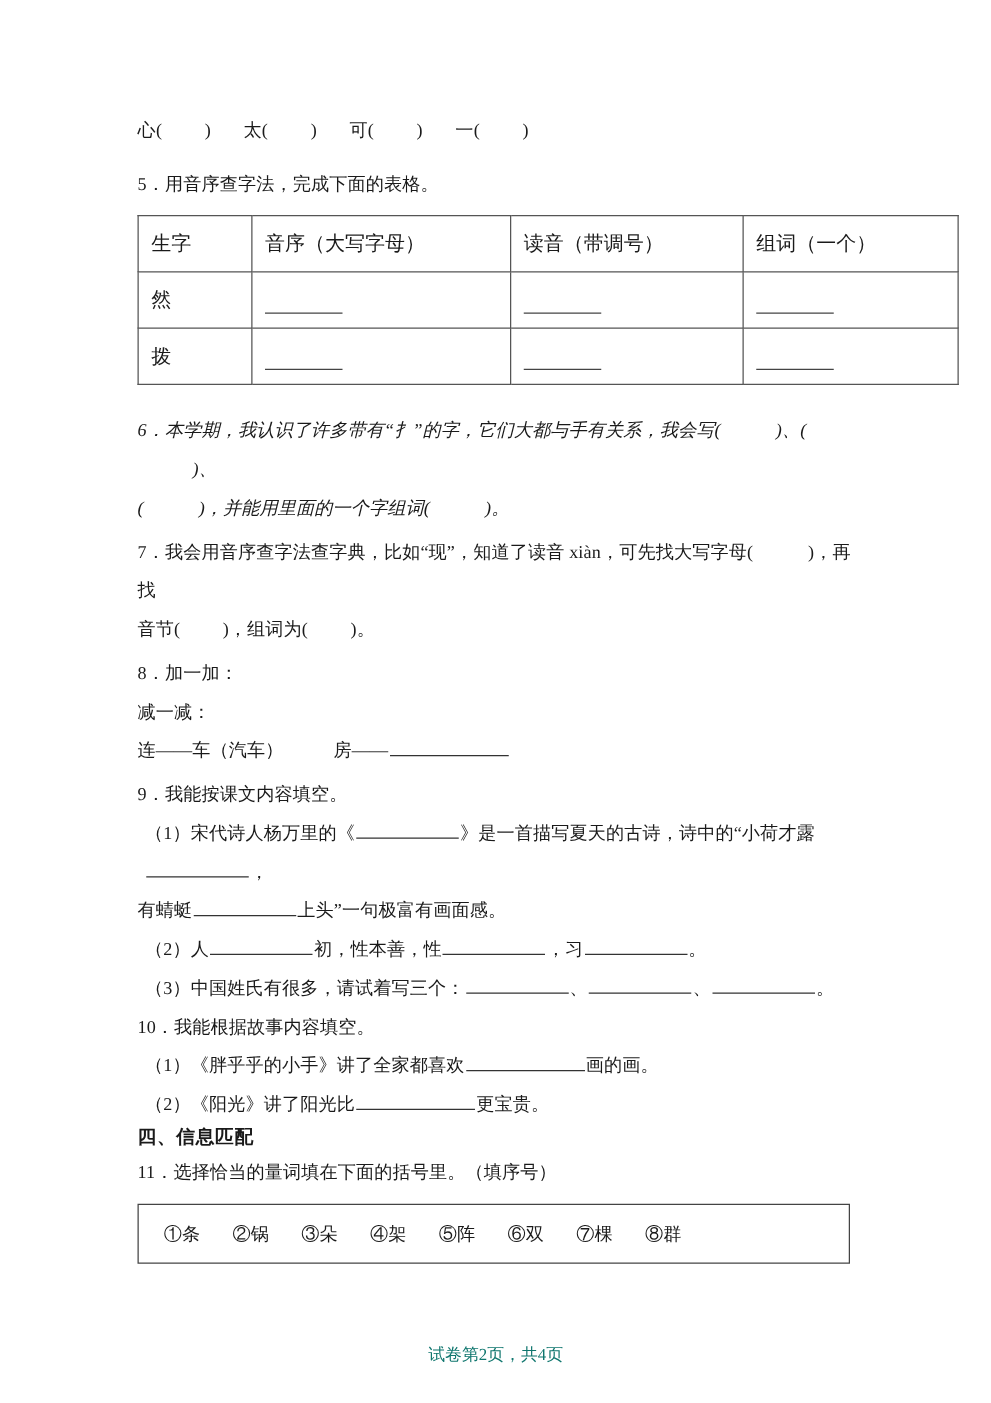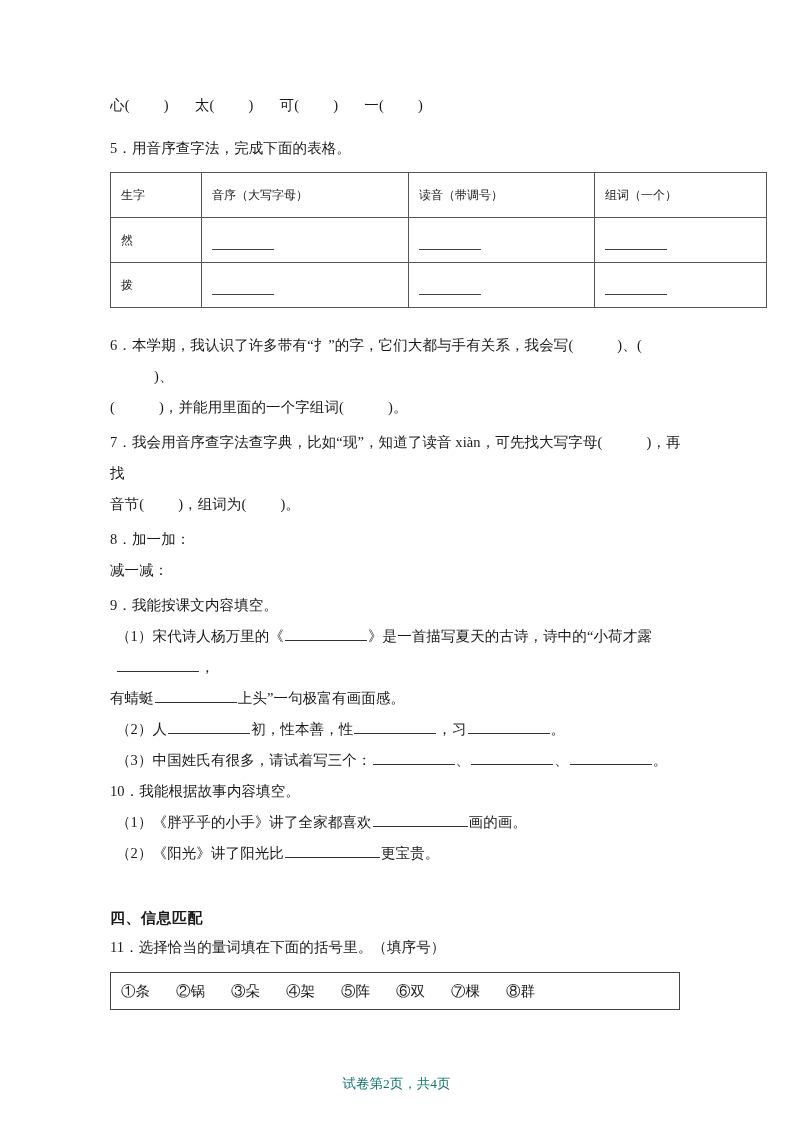--- a/index.html
+++ b/index.html
@@ -78,7 +78,7 @@
     border: 1px solid #555;
     height: 44px;
     padding: 0 10px;
-    font-size: 12px;
+    font-size: 16px;
     vertical-align: middle;
   }
   table.lookup td.c1 { width: 70px; }

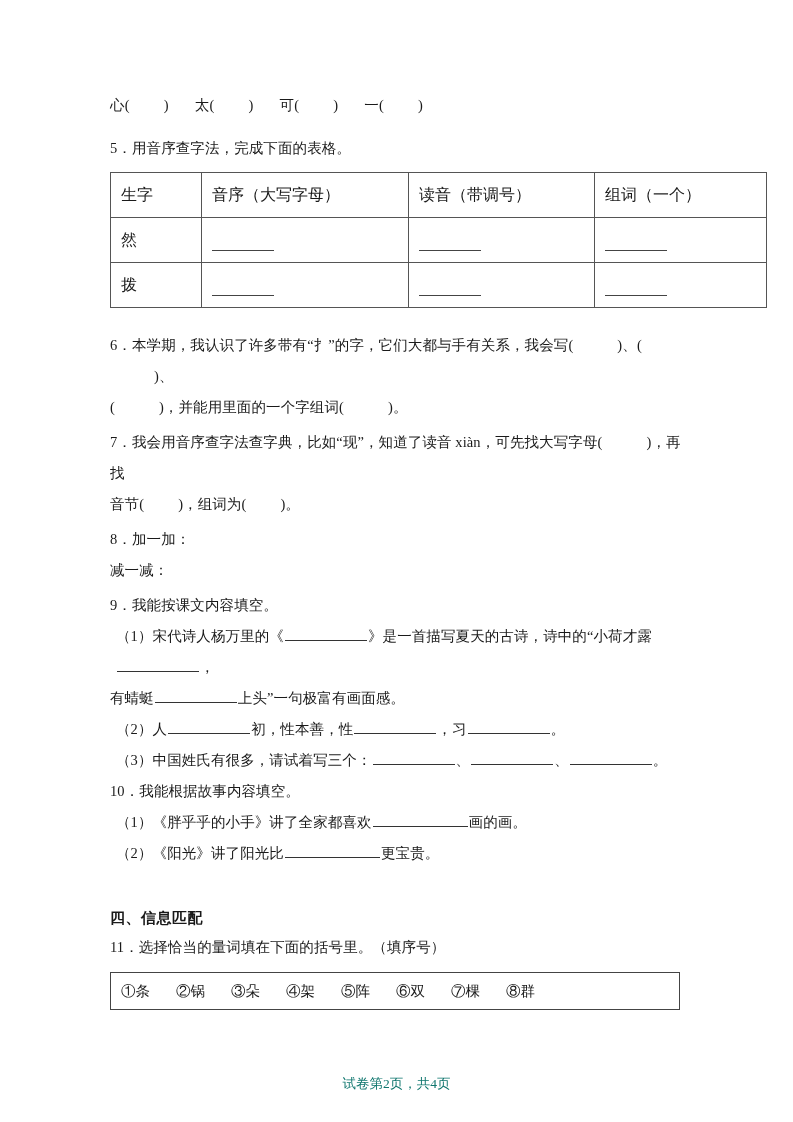--- a/index.html
+++ b/index.html
@@ -172,7 +172,7 @@
     </tbody>
       </table>
 
-    <div class="flow" style="margin-top:22px;">
+    <div class="flow" style="margin-top:22px;font-style:italic;">
       <div><span>6．本学期，我认识了许多带有“扌”的字，它们大都与手有关系，我会写(</span><span class="pgap-lg"></span><span>)、(</span><span class="pgap-lg"></span><span>)、</span></div>
       <div><span>(</span><span class="pgap-lg"></span><span>)，并能用里面的一个字组词(</span><span class="pgap-lg"></span><span>)。</span></div>
     </div>

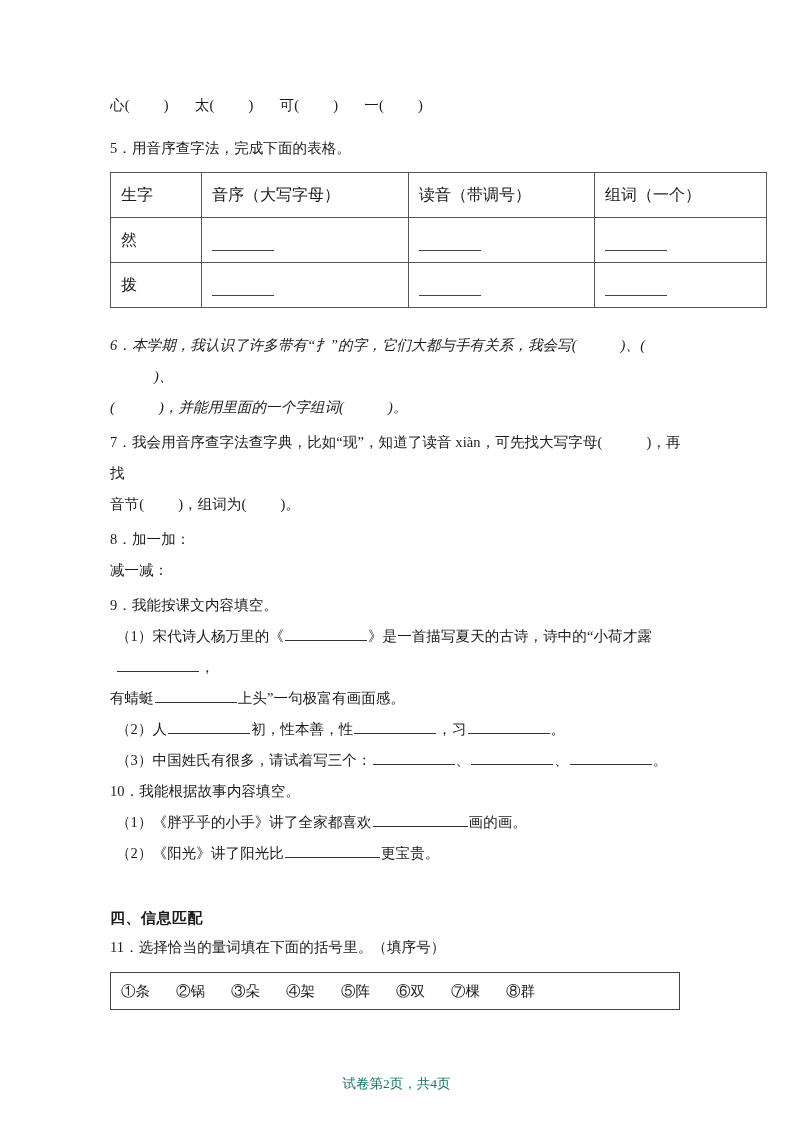--- a/index.html
+++ b/index.html
@@ -185,6 +185,7 @@
     <div class="flow" style="margin-top:4px;">
       <div>8．加一加：</div>
       <div>减一减：</div>
+      <div><span>连——车（汽车）</span><span style="display:inline-block;width:40px;"></span><span>房——</span><span class="blk blk-xl"></span></div>
     </div>
 
     <div class="flow" style="margin-top:4px;">

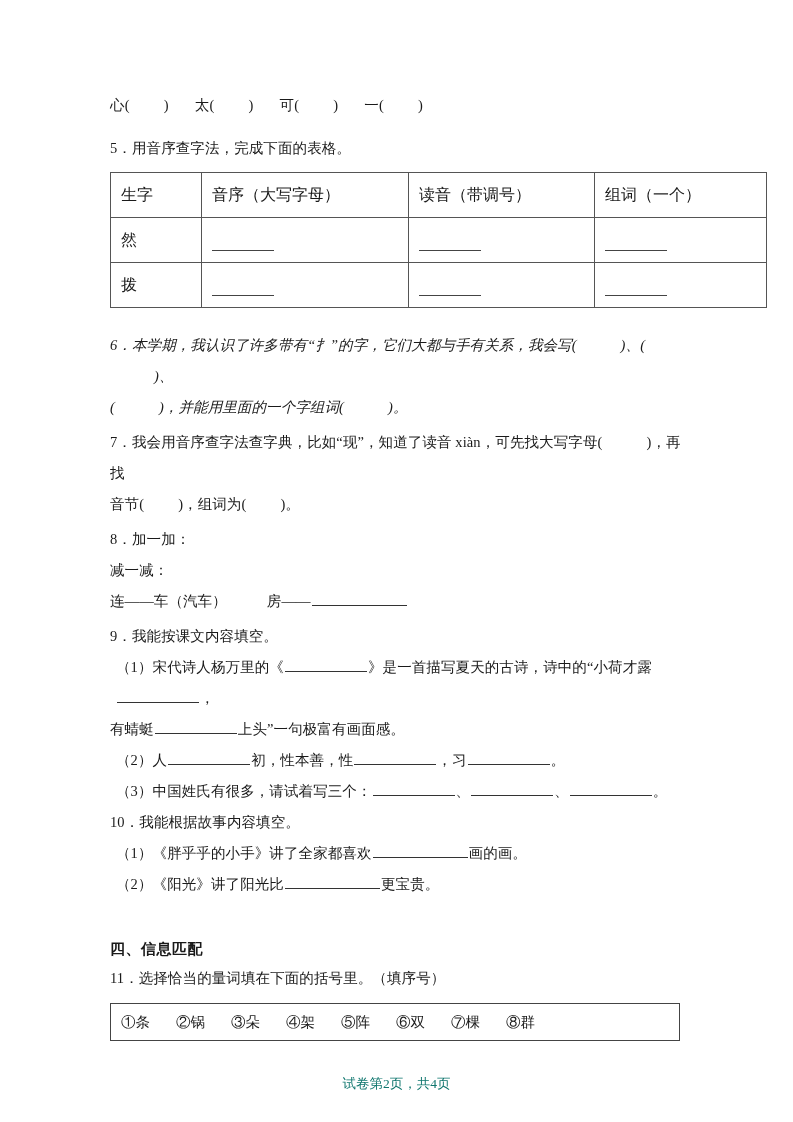--- a/index.html
+++ b/index.html
@@ -98,7 +98,6 @@
   .section-head {
     font-size: 15px;
     font-weight: bold;
-    margin-top: 40px;
     margin-bottom: 4px;
     font-family: "Liberation Sans", sans-serif;
     letter-spacing: 0.5px;

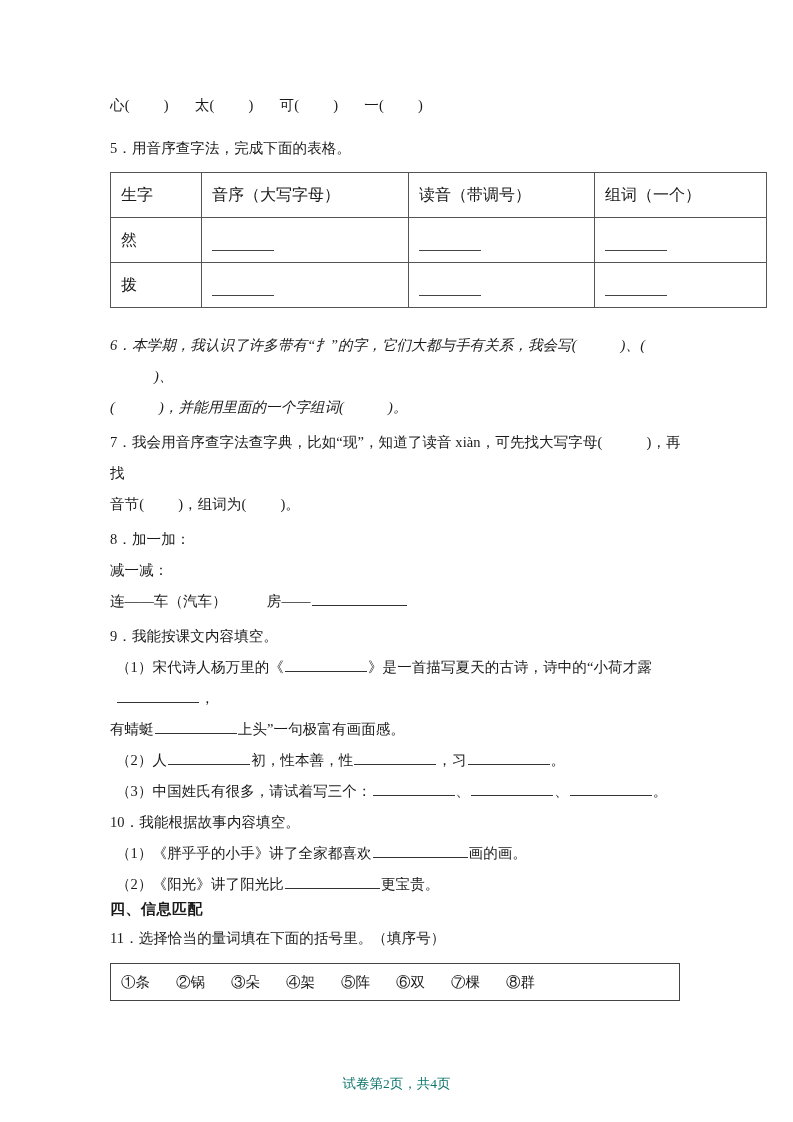--- a/index.html
+++ b/index.html
@@ -107,11 +107,11 @@
   .optbox {
     border: 1px solid #444;
     width: 570px;
-    height: 38px;
+    height: 48px;
     margin-top: 9px;
     display: flex;
     align-items: center;
-    padding-left: 10px;
+    padding-left: 20px;
     box-sizing: border-box;
   }
   .opt {

